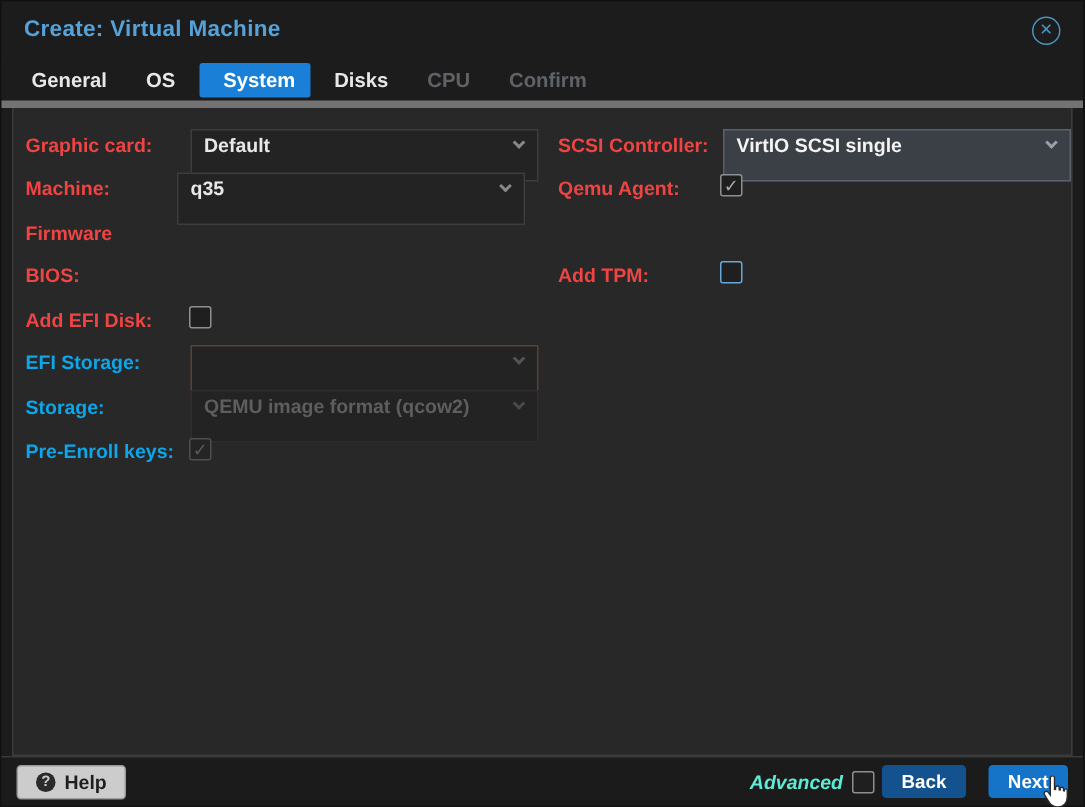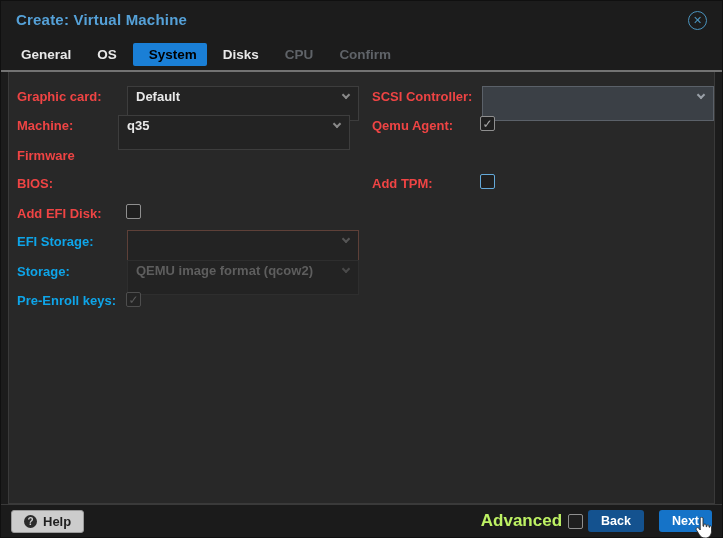--- a/index.html
+++ b/index.html
@@ -28,7 +28,7 @@
   .tabbar {
     position:absolute; left:0; top:38px; right:0; height:33px;
     display:flex; align-items:center; padding-left:10px;
-    border-bottom:2px solid #737373; background:#1c1c1c;
+    border-bottom:5px solid #737373; background:#1c1c1c;
   }
   .tab {
     padding:4px 10px; margin-right:6px; font-size:13.5px; font-weight:700;

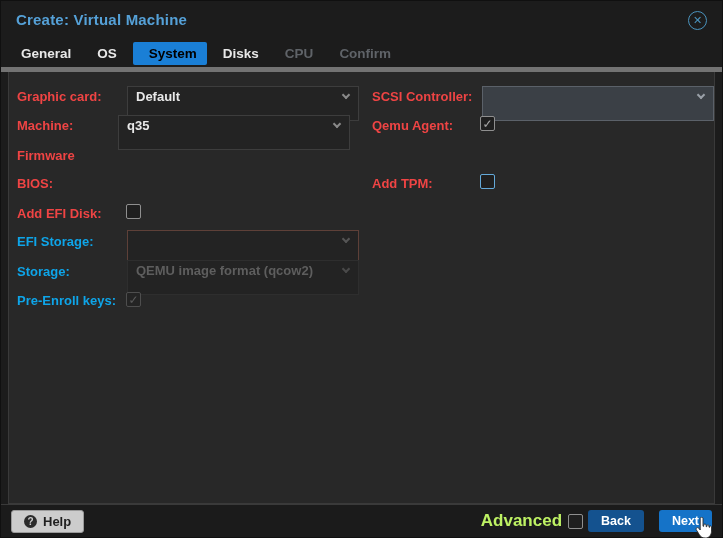--- a/index.html
+++ b/index.html
@@ -34,7 +34,7 @@
     padding:4px 10px; margin-right:6px; font-size:13.5px; font-weight:700;
     color:#e8e8e8; border-radius:2px; white-space:nowrap;
   }
-  .tab.active { background:#1a7fd6; color:#000000;padding-left:16px; }
+  .tab.active { background:#1a7fd6; color:#ffffff;padding-left:16px; }
   .tab.disabled { color:#5f6368; }
 
   

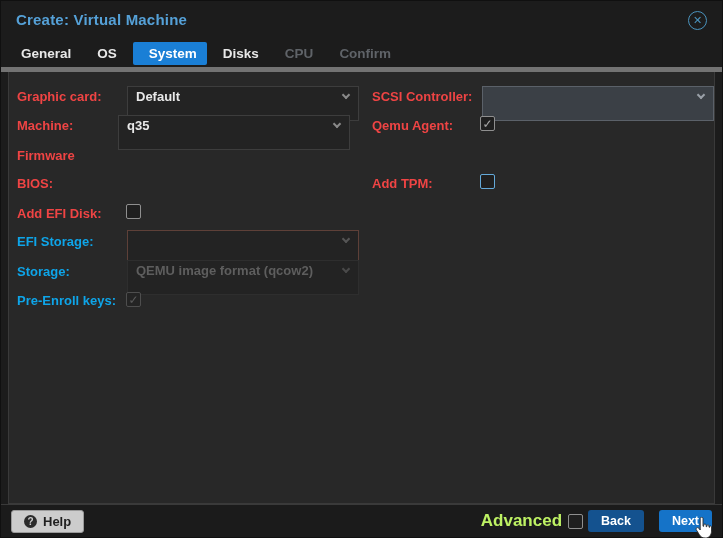--- a/index.html
+++ b/index.html
@@ -160,6 +160,7 @@
 
     <span class="flabel" style="left:363px; top:17px;">SCSI Controller:</span>
     <div class="field light" style="left:473px; top:14px; width:232px;">
+      <span>VirtIO SCSI single</span>
       <span class="chev"></span>
     </div>
 

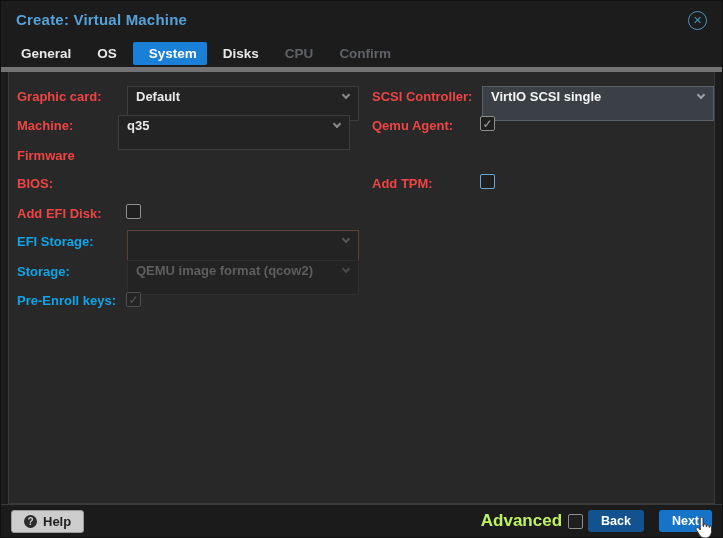--- a/index.html
+++ b/index.html
@@ -91,7 +91,7 @@
   }
   .help-label { font-size:13px; font-weight:600; color:#1f1f1f; }
   .footer-spacer { flex:1; }
-  .advanced-label { font-size:17px; font-weight:600; color:#bef264; margin-right:6px; }
+  .advanced-label { font-size:13px; font-weight:600; color:#5eead4; margin-right:6px;font-style:italic; }
   .advanced-check { position:static; margin-right:5px; }
   .btn {
     height:22px; border:none; border-radius:3px; color:#fff;

